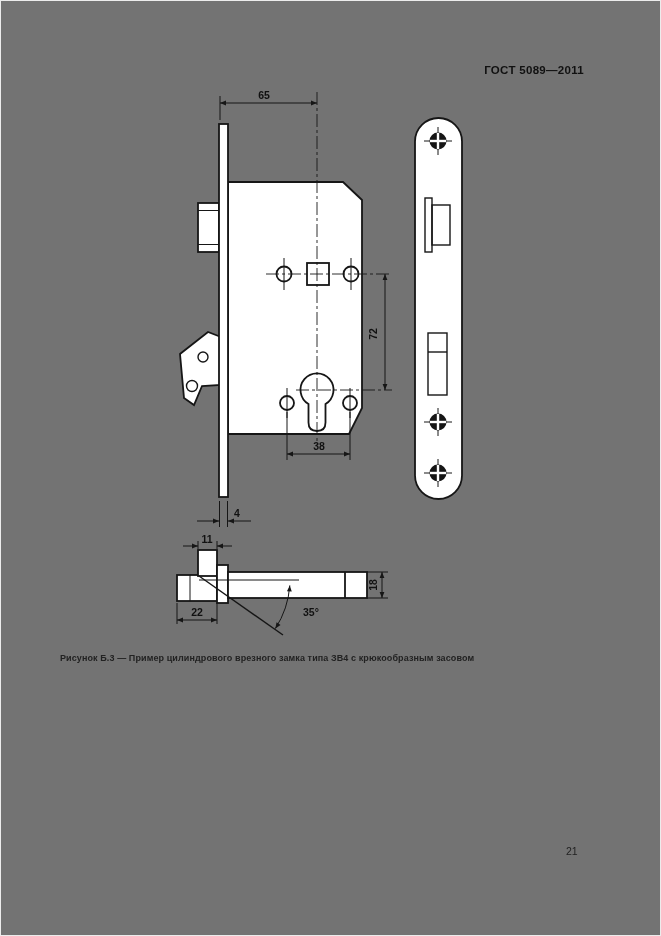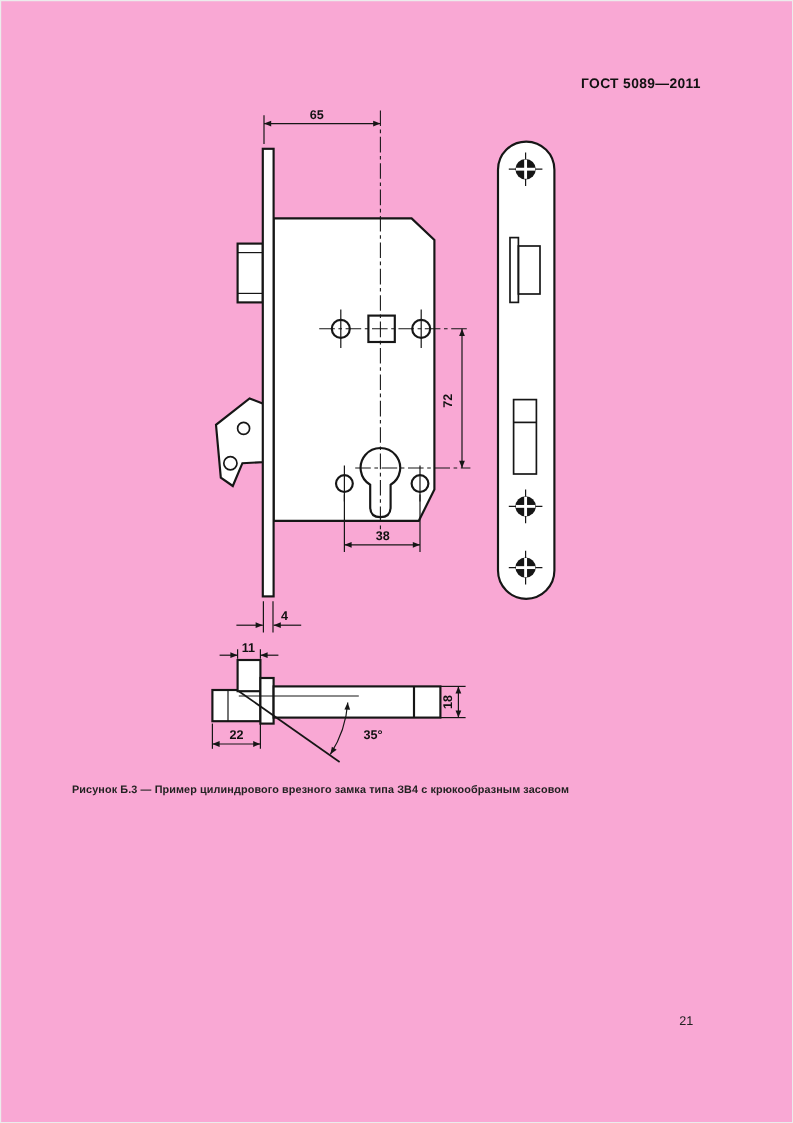--- a/index.html
+++ b/index.html
@@ -7,7 +7,7 @@
     width:661px;height:936px;position:relative;background:#ffffff;
     font-family:"Liberation Sans",sans-serif;color:#1a1a1a;overflow:hidden;
   }
-  .page{position:absolute;inset:0;background:#f9a8d4;box-shadow:inset 0 0 0 1px #ececec}
+  .page{position:absolute;inset:0;background:#737373;box-shadow:inset 0 0 0 1px #ececec}
   .doc-header{
     position:absolute;top:64px;right:77px;
     font-size:11.5px;font-weight:700;letter-spacing:.3px;color:#111;

